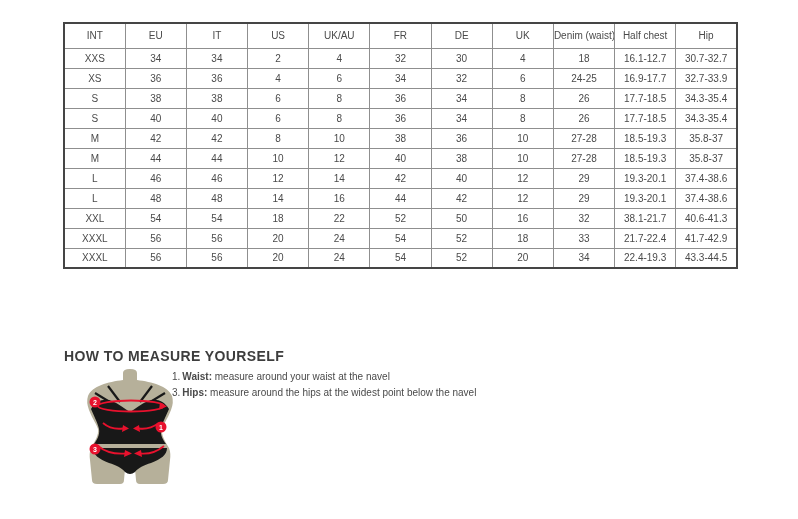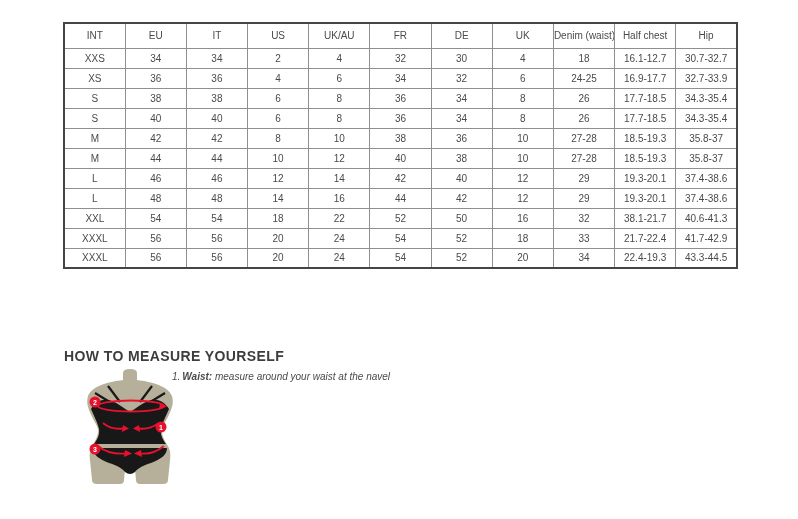--- a/index.html
+++ b/index.html
@@ -55,7 +55,6 @@
     top: 371px;
     font-size: 10px;
     color: #4a4a4a;
-    font-style: italic;
   }
   .mi { margin-bottom: 5.3px; line-height: 11px; }
   .mi .num { margin-right: 2px; }

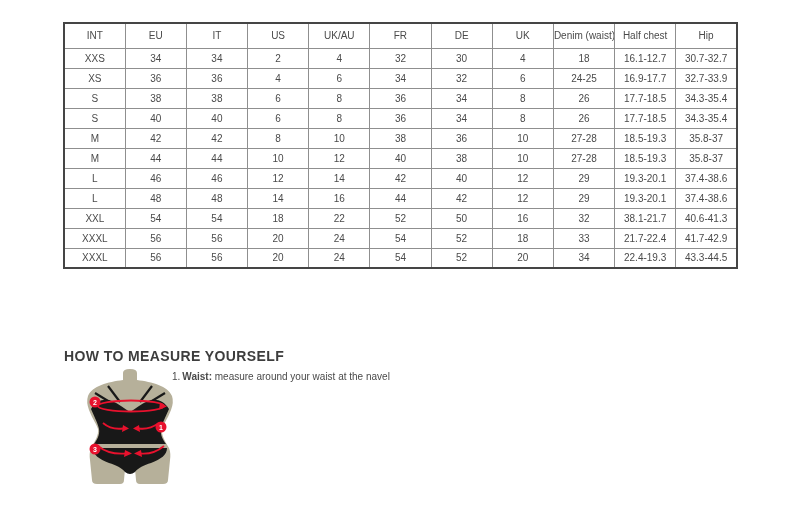--- a/index.html
+++ b/index.html
@@ -294,6 +294,9 @@
     <div class="mi">
       <span class="num">1.</span><span class="lbl">Waist:</span><span> measure around your waist at the navel</span>
     </div>
+    <div class="mi">
+      <span class="num">3.</span><span class="lbl">Hips:</span><span> measure around the hips at the widest point below the navel</span>
+    </div>
   </div>
 
 </div>

